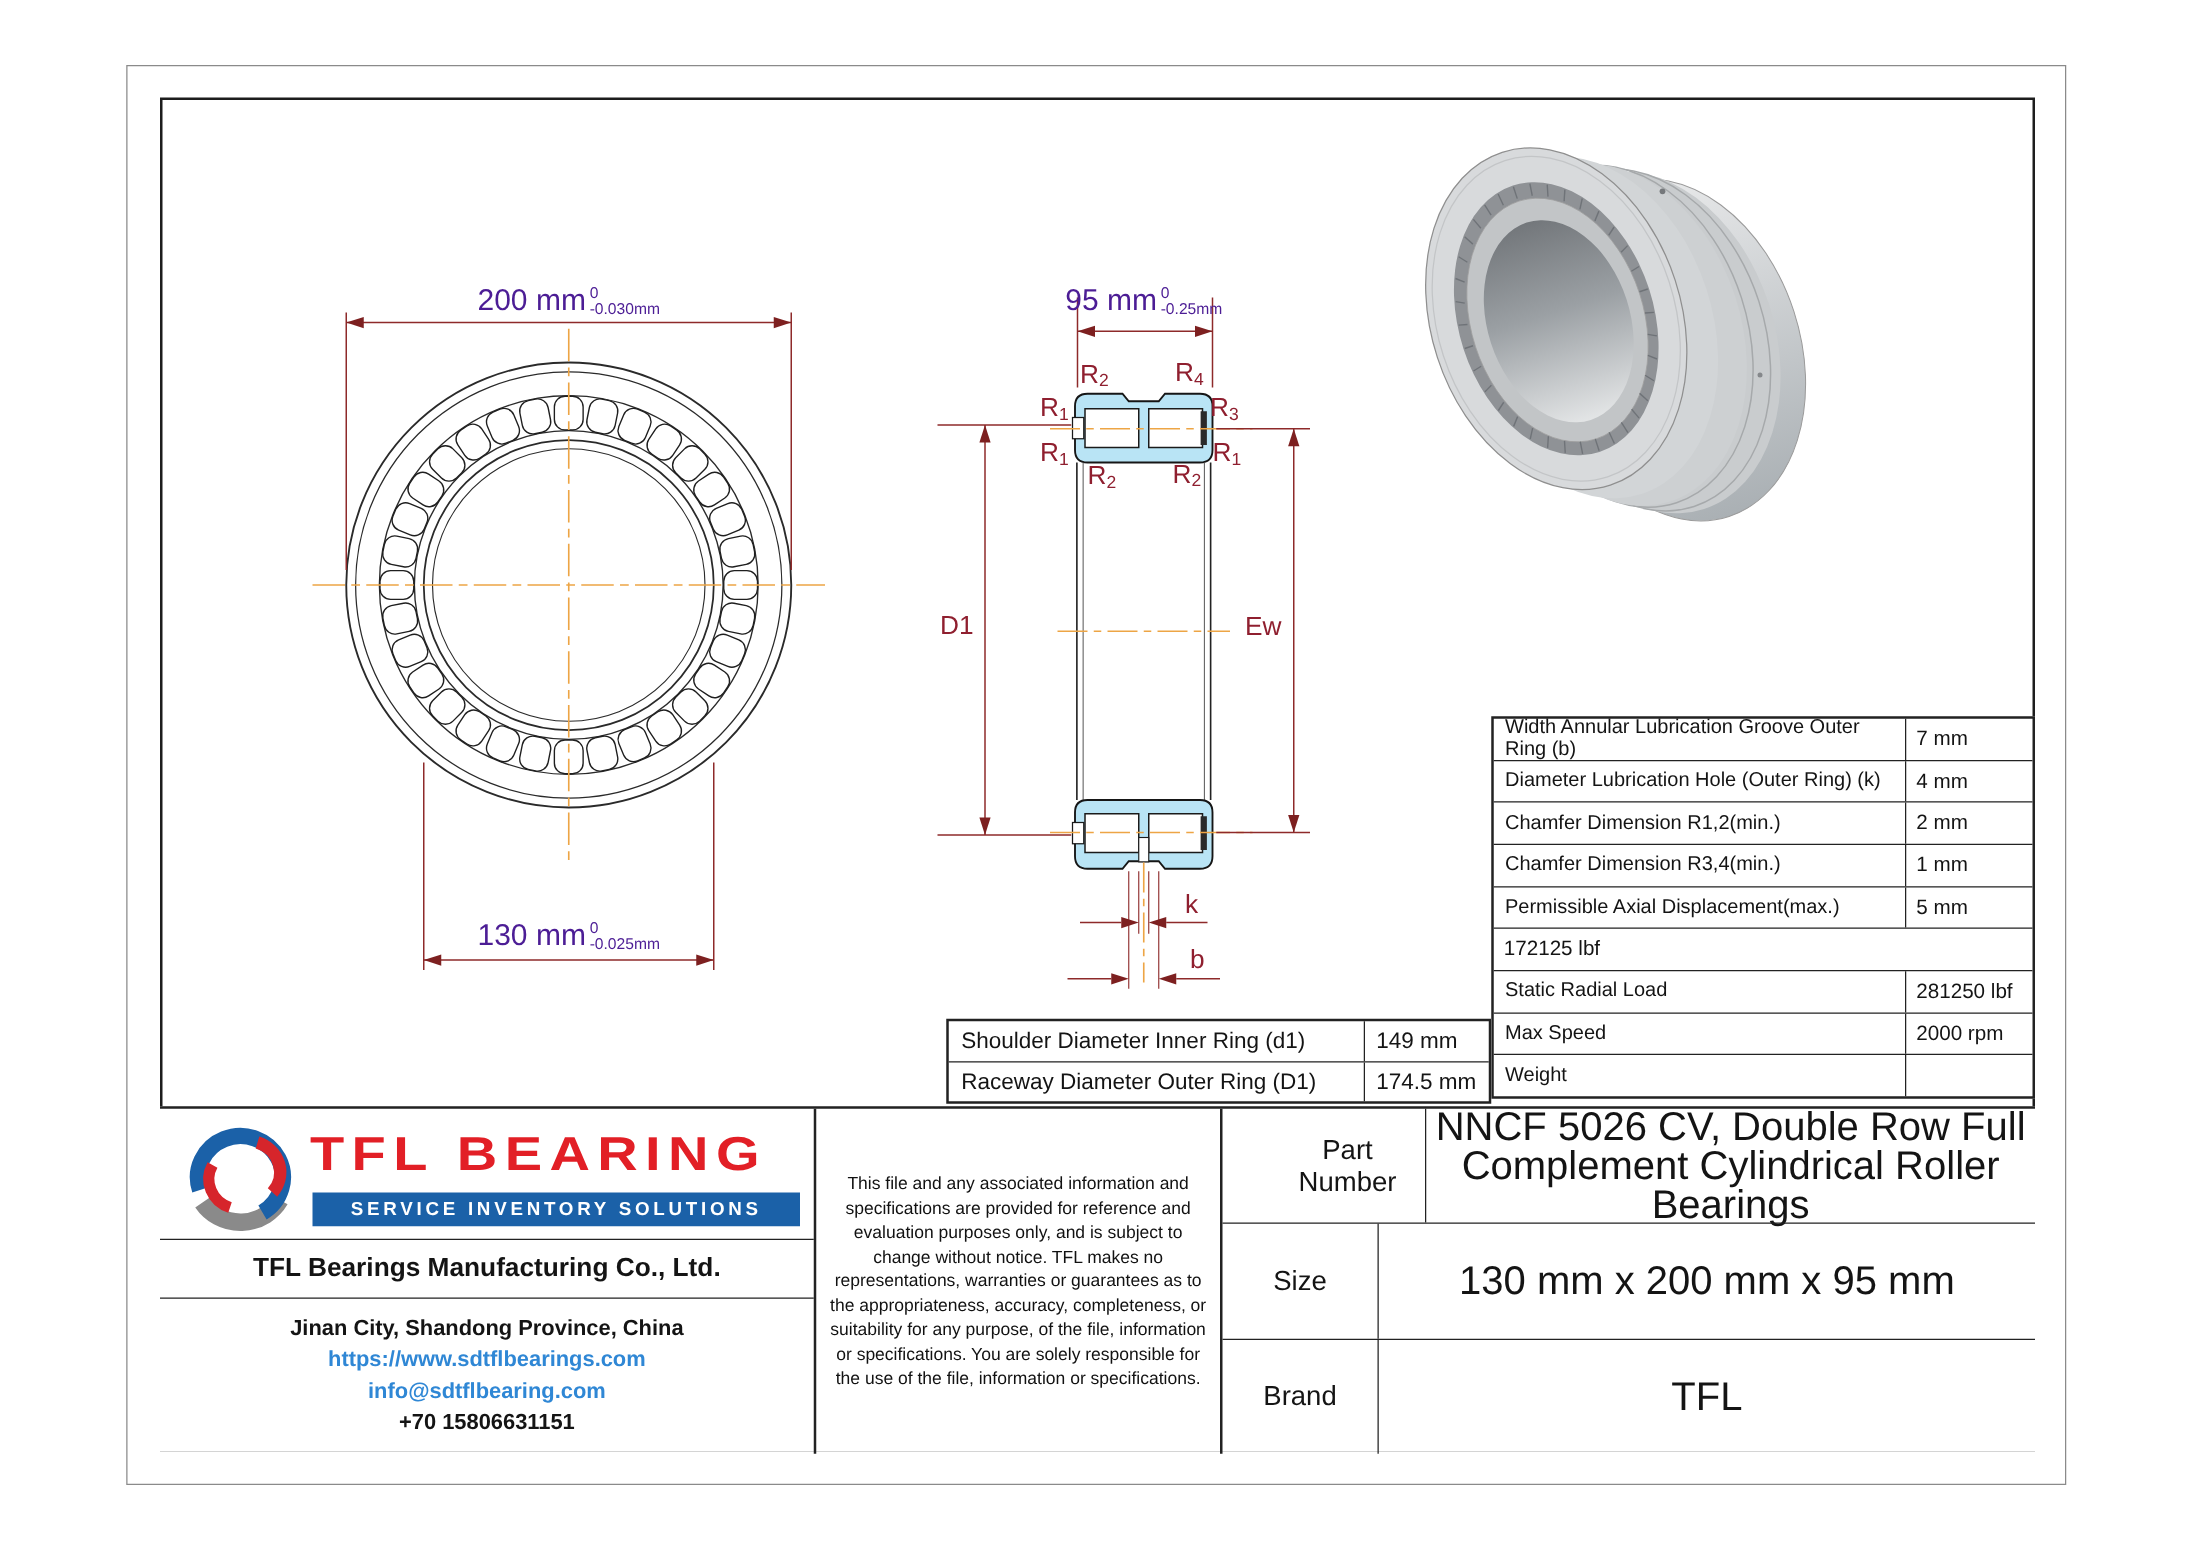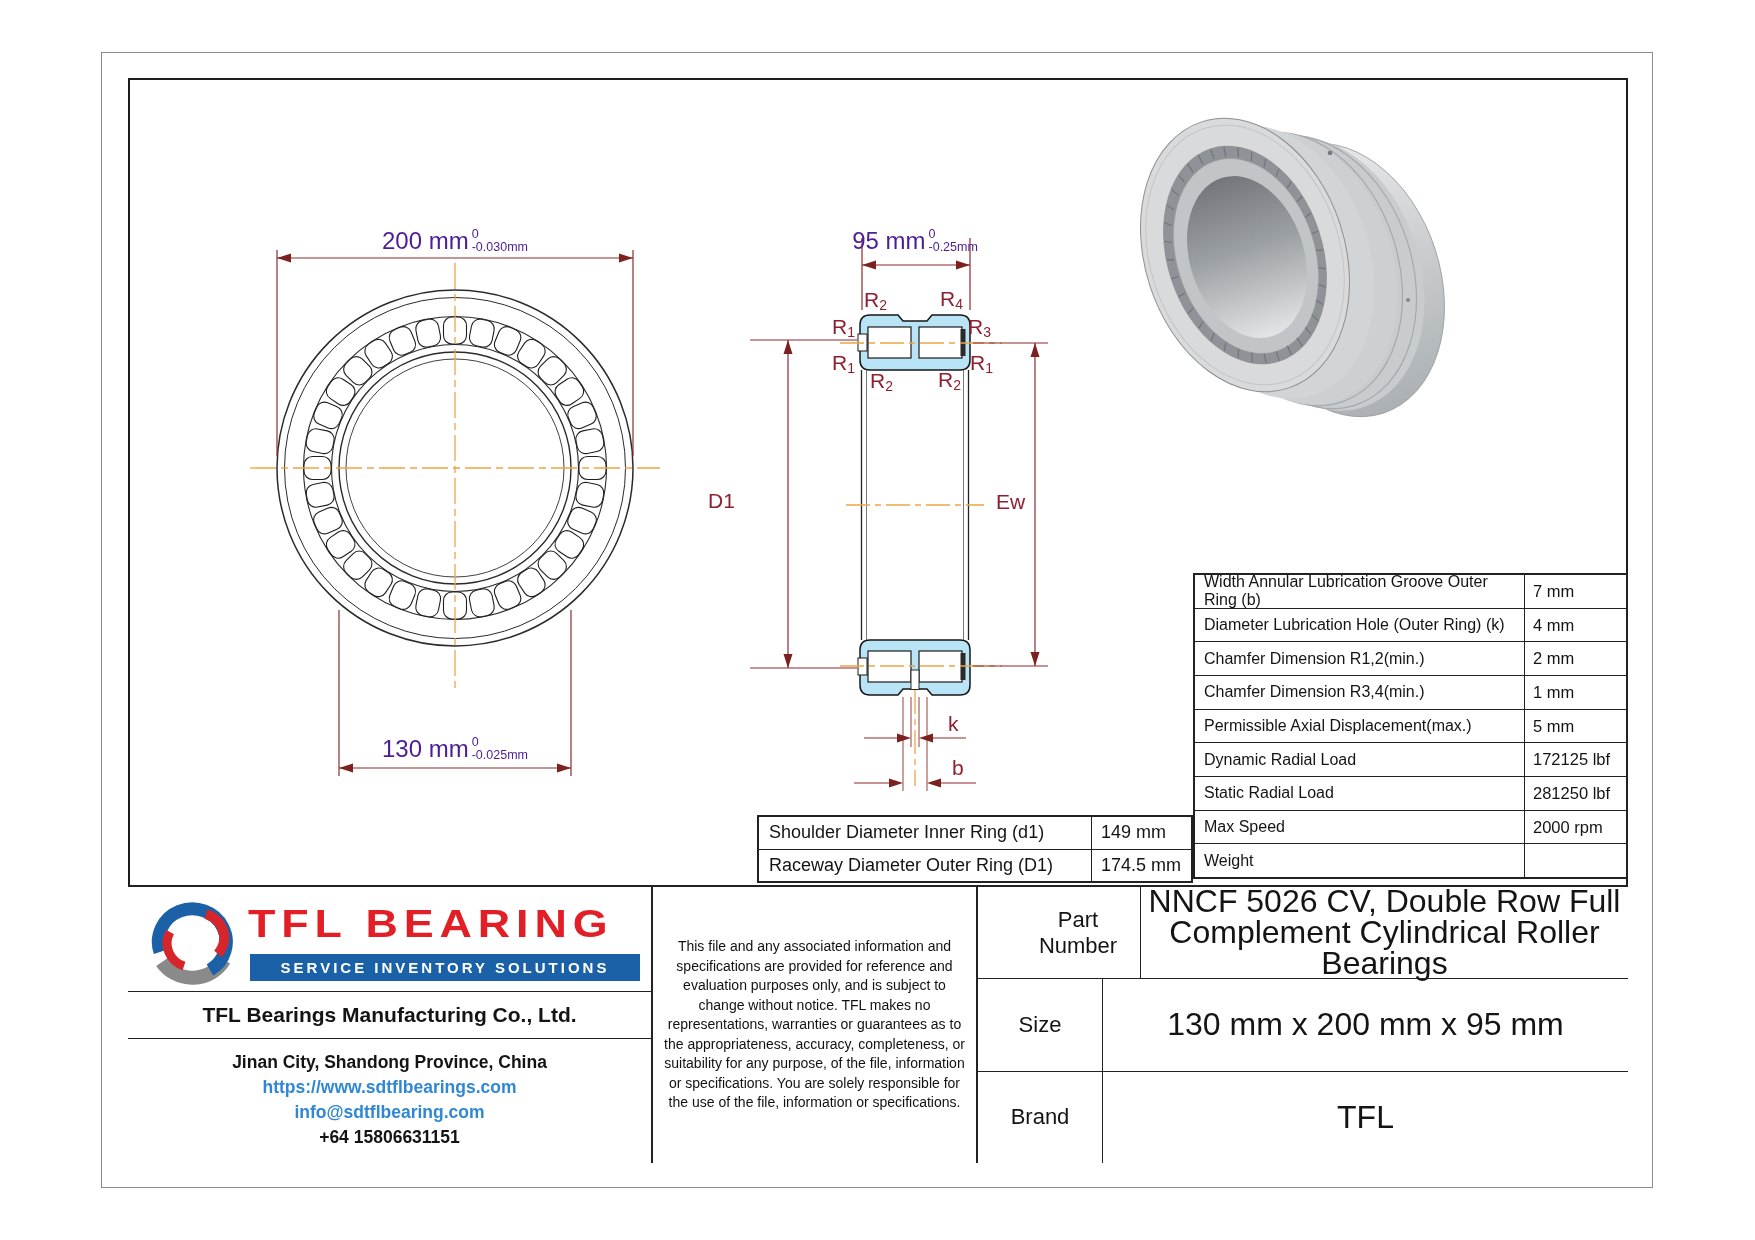--- a/index.html
+++ b/index.html
@@ -246,7 +246,7 @@
 <div class="abs rlabel" style="left:870px;top:369px;"><span>R</span><span class="sub">2</span></div>
 <div class="abs rlabel" style="left:938px;top:368px;"><span>R</span><span class="sub">2</span></div>
 
-<div class="abs dmark" style="left:708px;top:489px;">D1</div>
+<div class="abs dmark" style="left:752px;top:489px;">D1</div>
 <div class="abs dmark" style="left:996px;top:490px;">Ew</div>
 <div class="abs dmark" style="left:948px;top:712px;">k</div>
 <div class="abs dmark" style="left:952px;top:756px;">b</div>

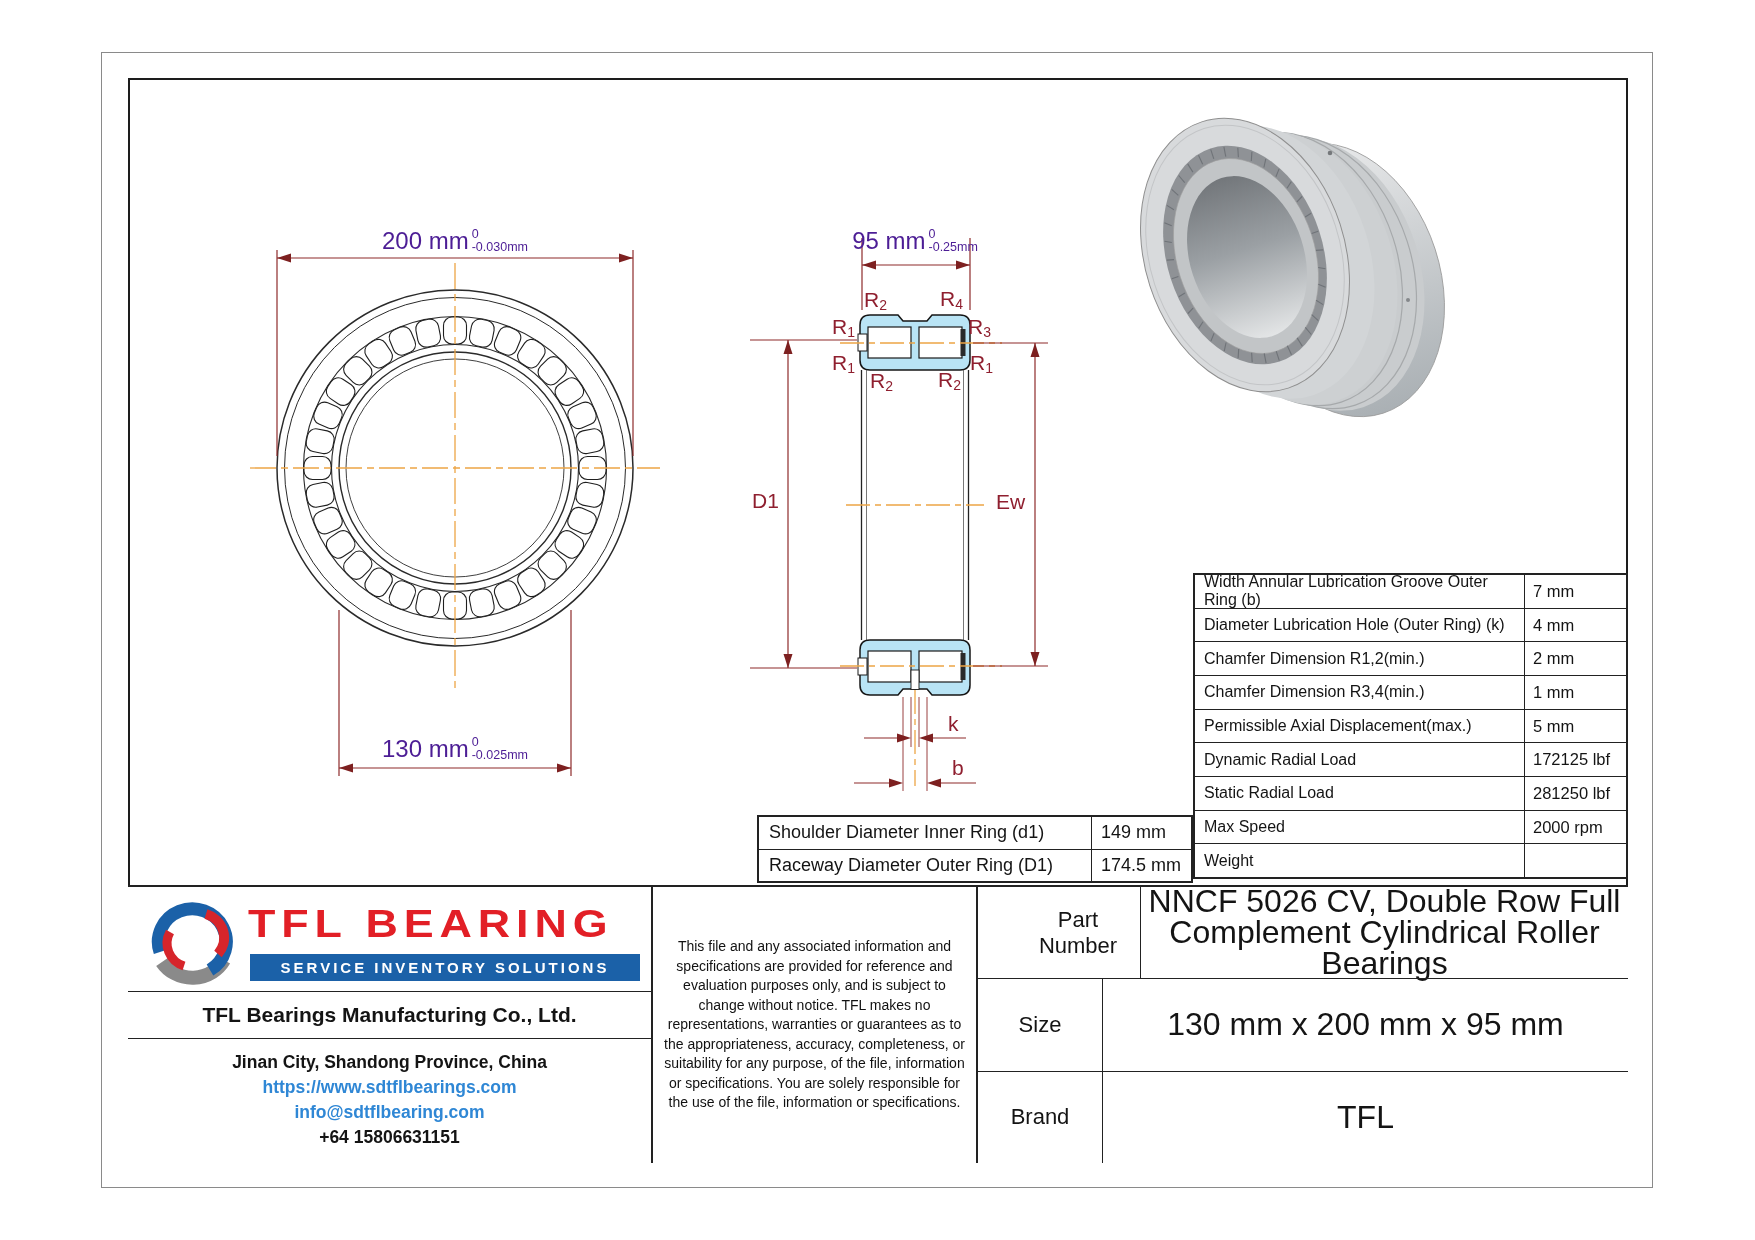--- a/index.html
+++ b/index.html
@@ -340,7 +340,6 @@
       <div class="spec-value">5 mm</div>
     </div>
   <div class="spec-row">
-      <div class="spec-label">Dynamic Radial Load</div>
       <div class="spec-value">172125 lbf</div>
     </div>
   <div class="spec-row">

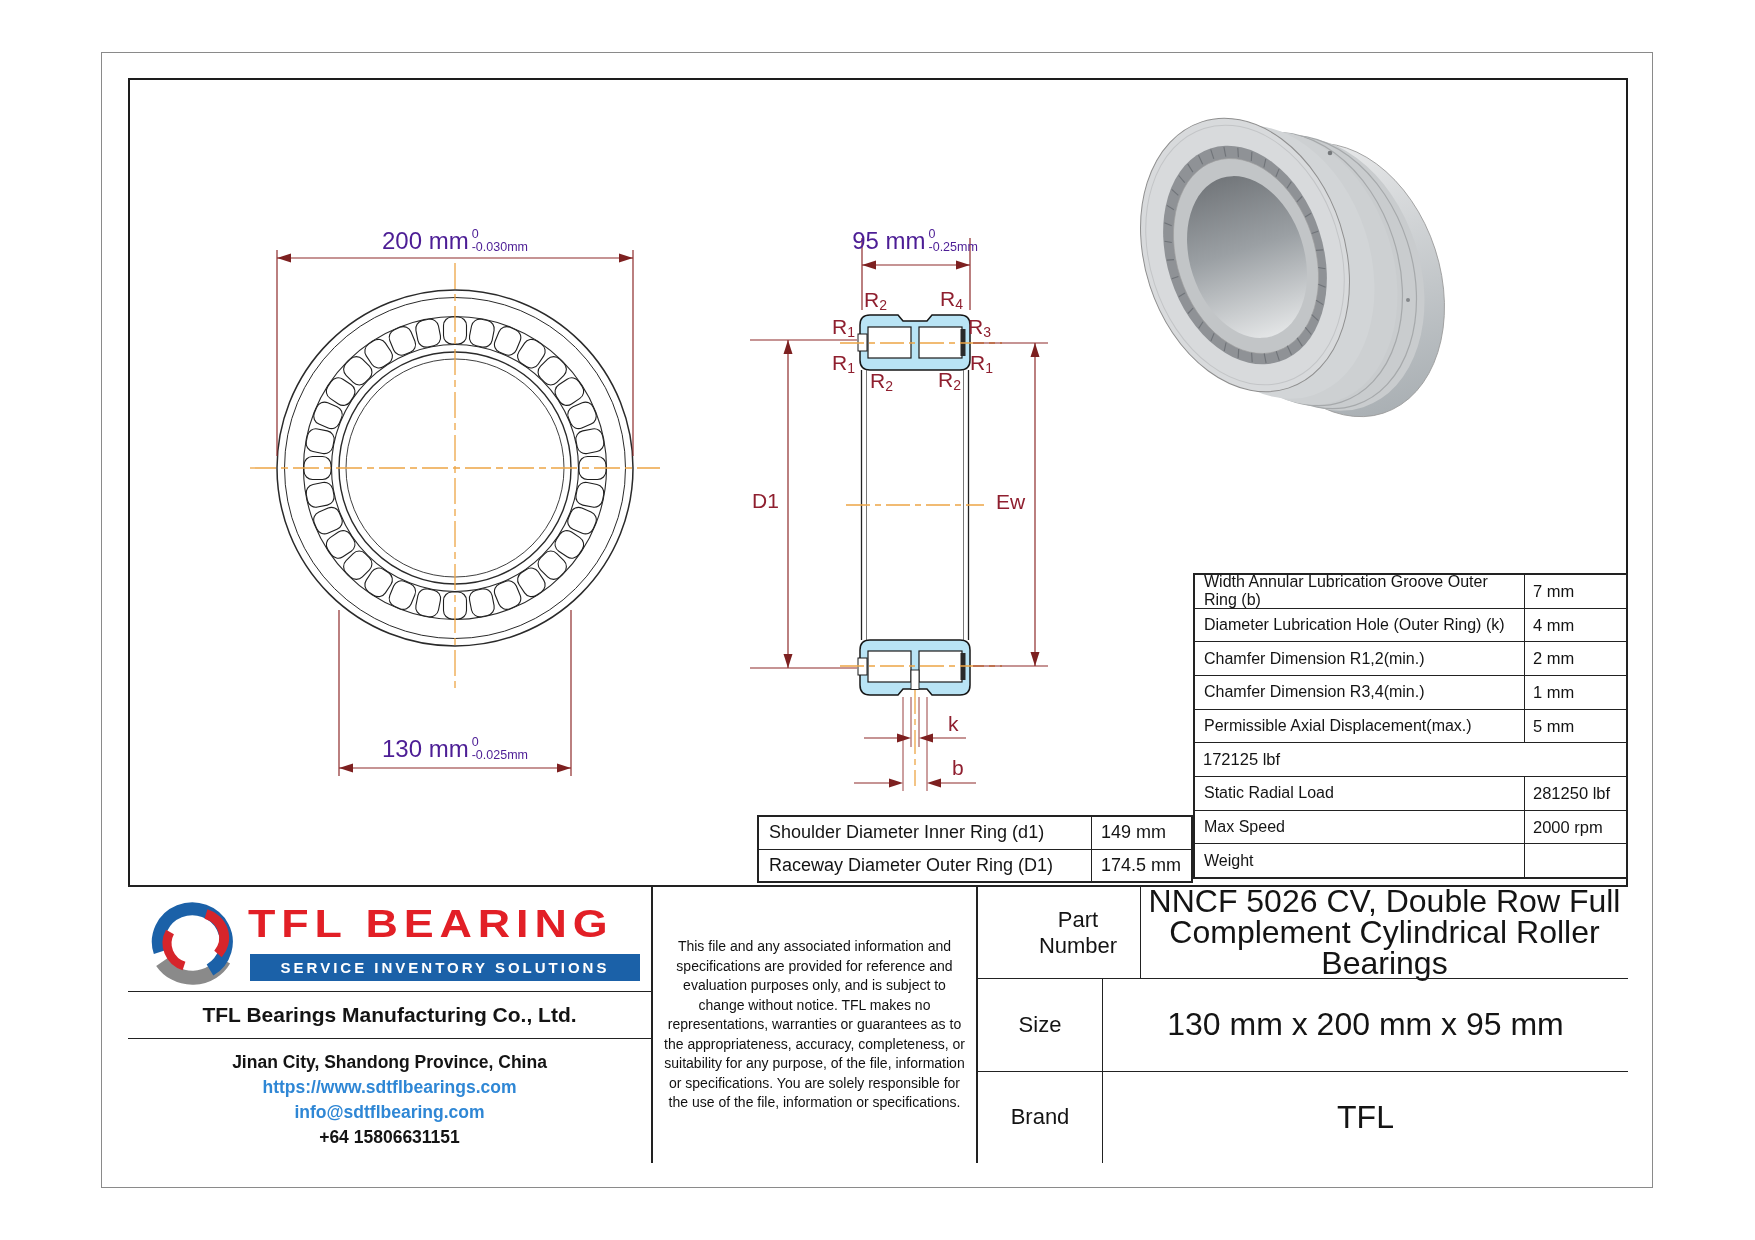--- a/index.html
+++ b/index.html
@@ -391,7 +391,7 @@
       <span class="line semibold">Jinan City, Shandong Province, China</span>
       <a class="line link" href="#">https://www.sdtflbearings.com</a>
       <a class="line link" href="#">info@sdtflbearing.com</a>
-      <span class="line semibold">+64 15806631151</span>
+      <span class="line semibold">+70 15806631151</span>
     </div>
   </div>
 

